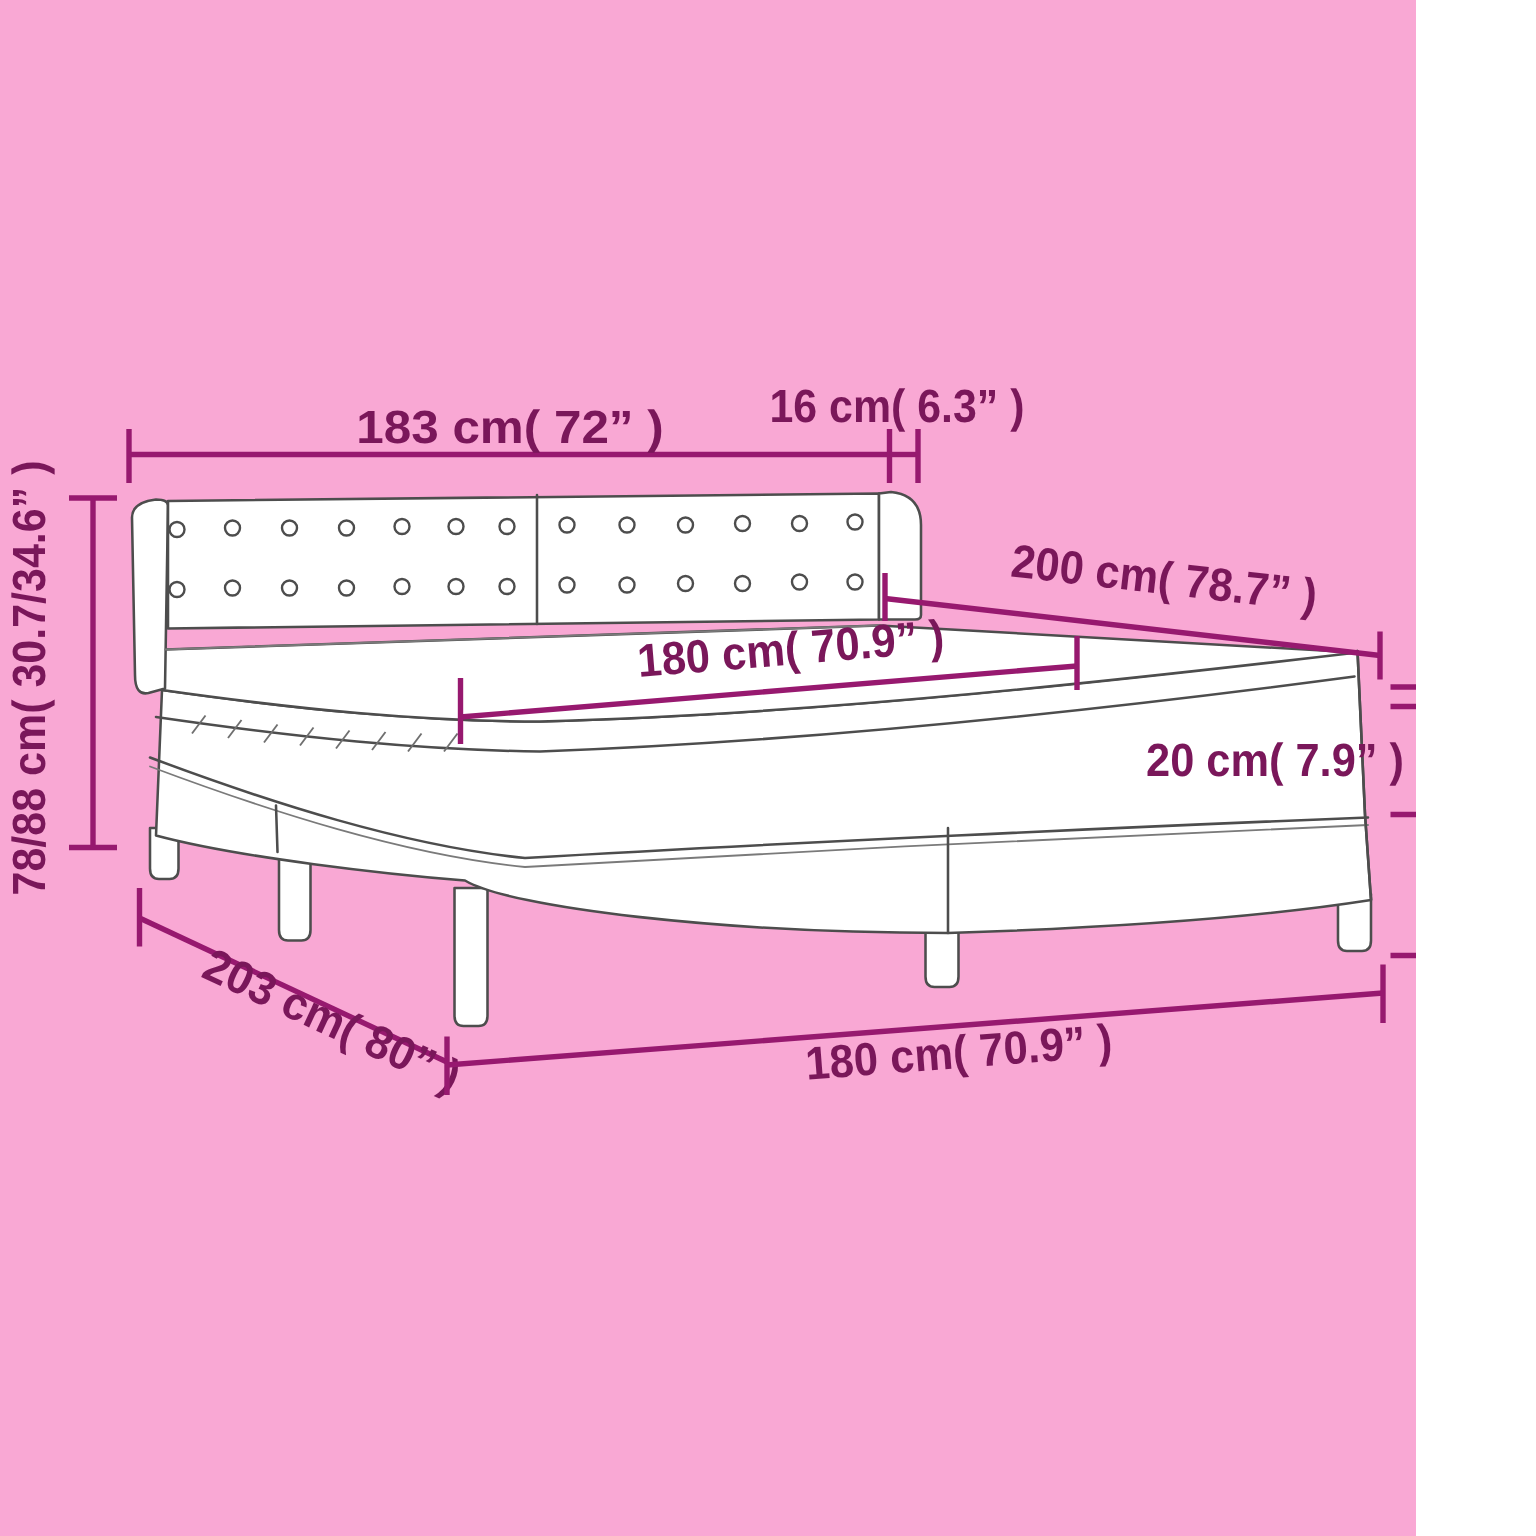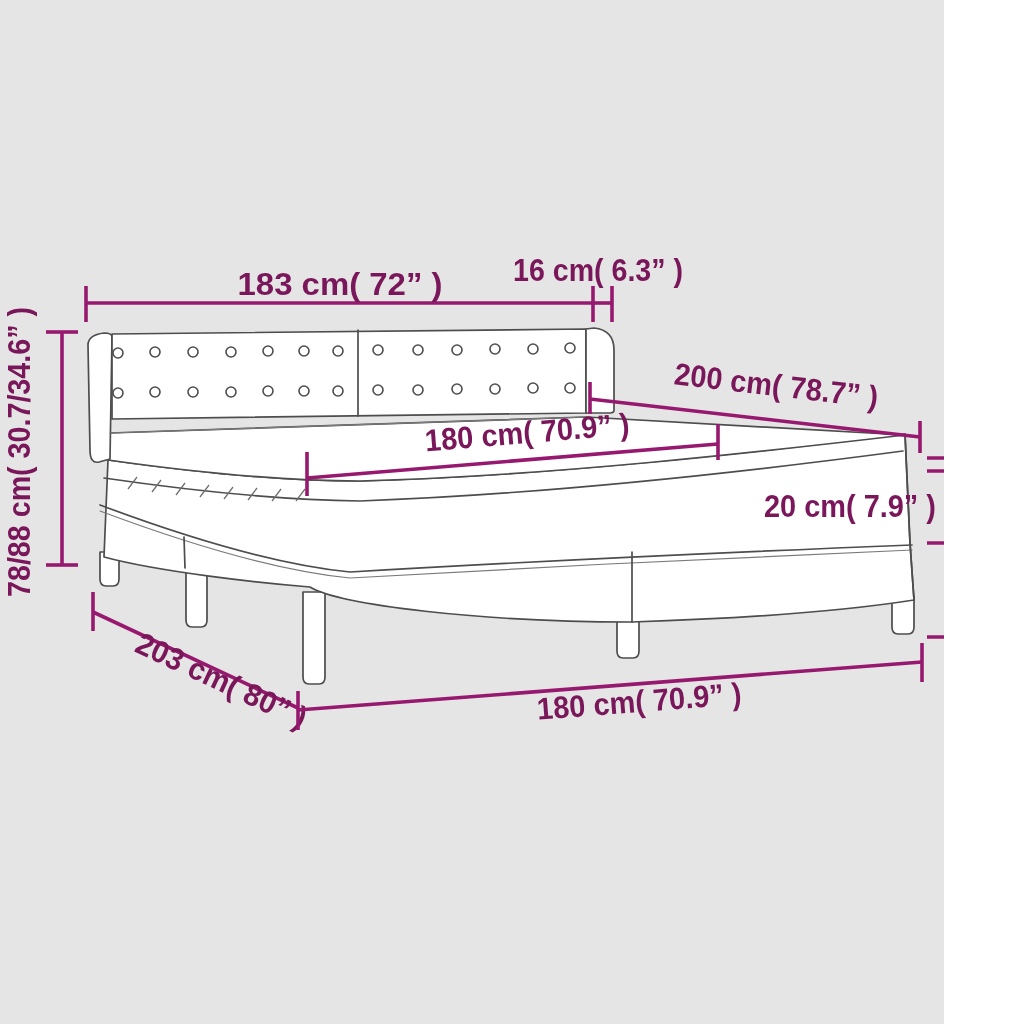--- a/index.html
+++ b/index.html
@@ -3,7 +3,7 @@
 <meta charset="utf-8">
 <style>
   html,body{margin:0;padding:0;background:#ffffff;}
-  .stage{width:944px;height:1024px;position:relative;background:#e5e5e5;overflow:hidden;}
+  .stage{width:944px;height:1024px;position:relative;background:#f9a8d4;overflow:hidden;}
   svg{display:block;}
   .dim-text{
     font-family:"Liberation Sans","DejaVu Sans",sans-serif;

